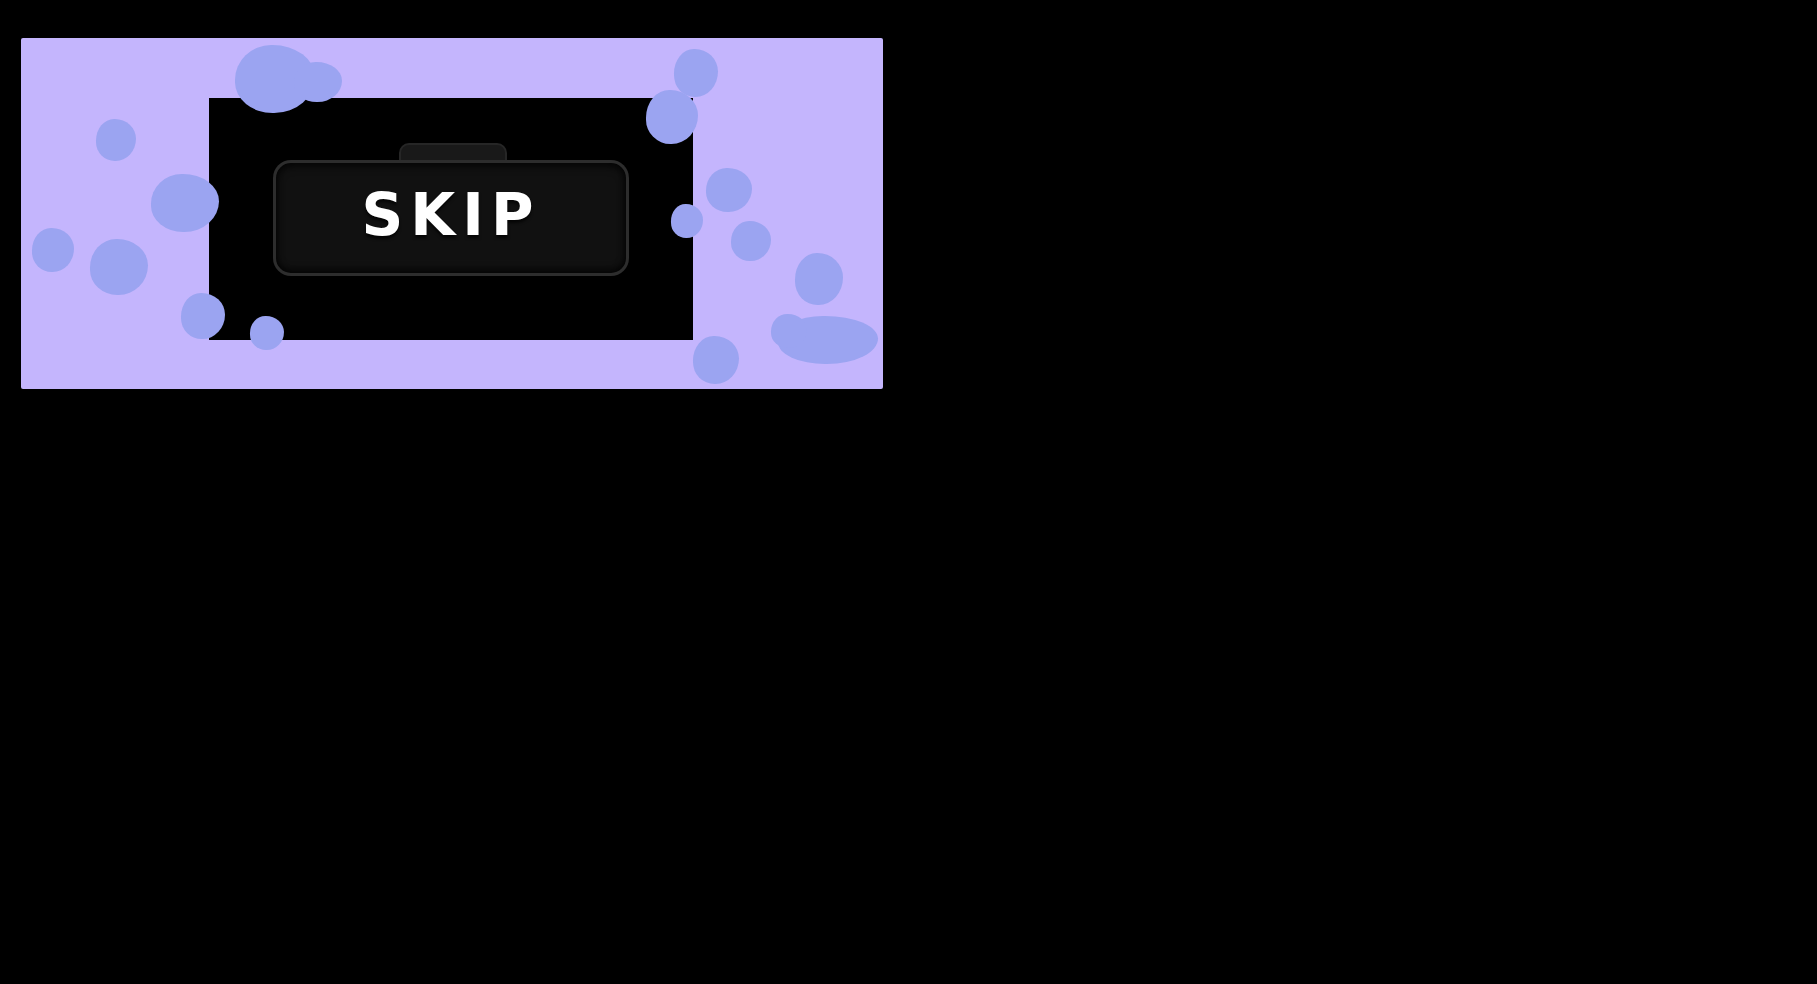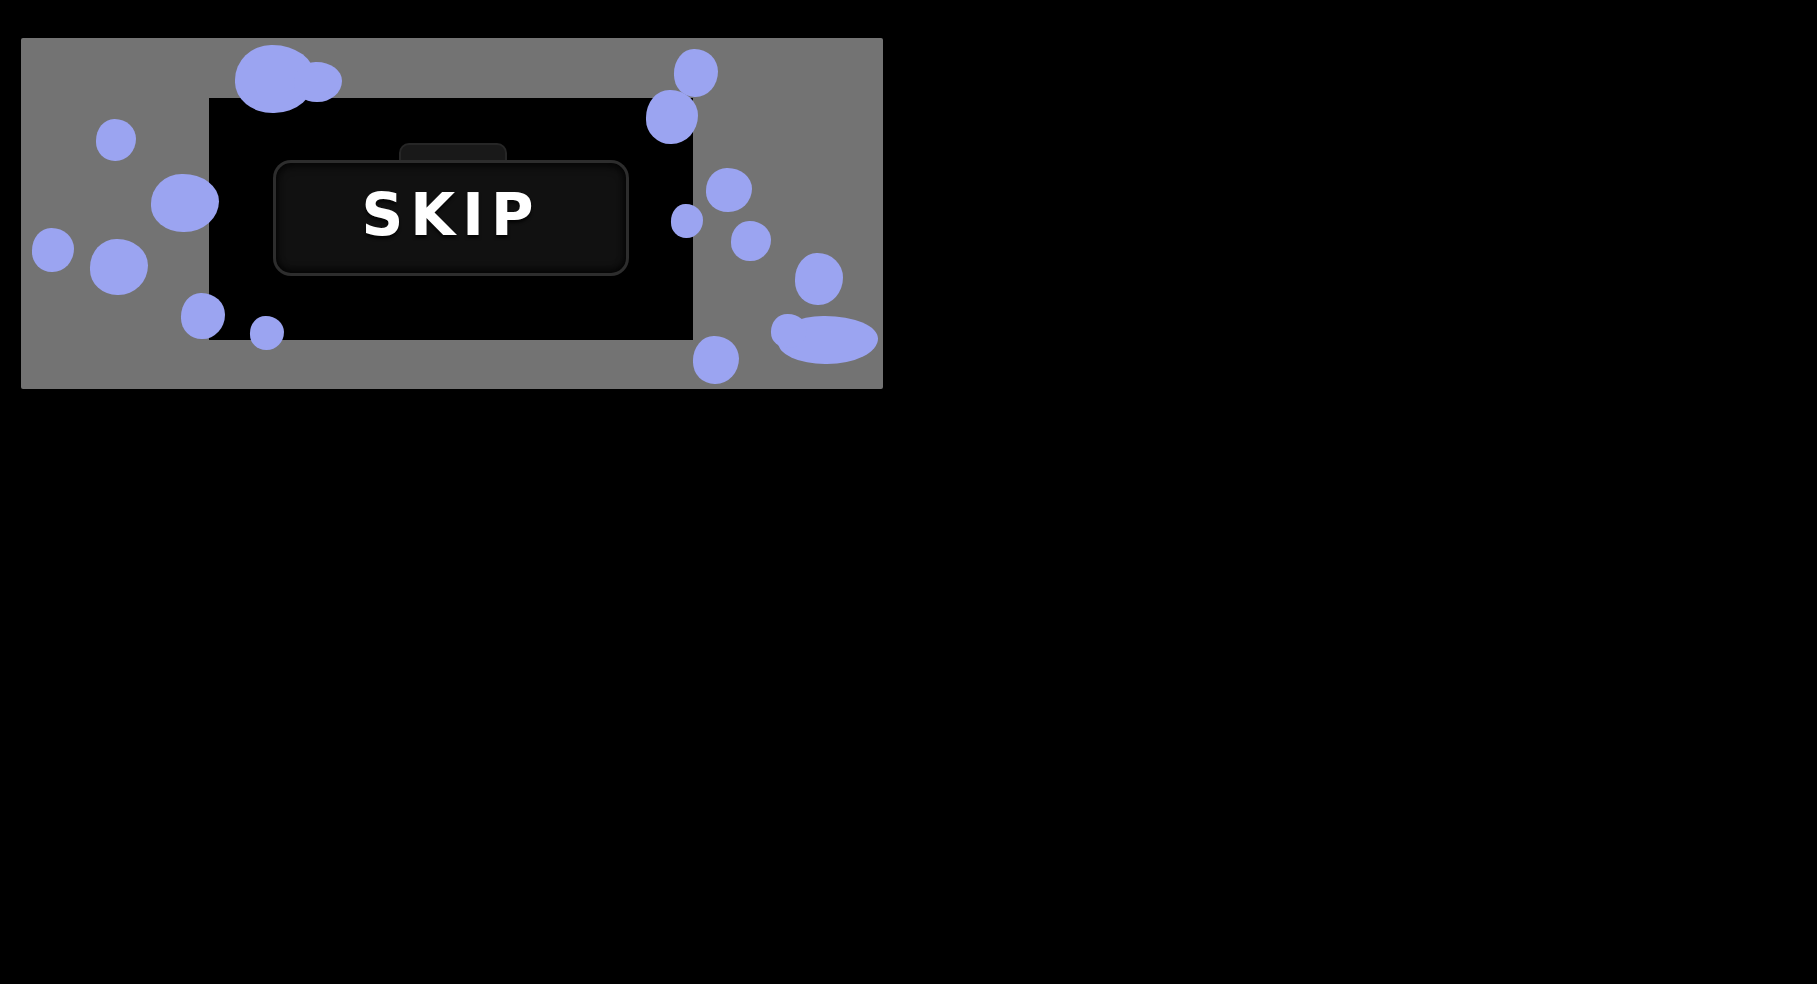--- a/index.html
+++ b/index.html
@@ -18,7 +18,7 @@
     top: 38px;
     width: 862px;
     height: 351px;
-    background: #737373;
+    background: #c4b5fd;
     border-radius: 2px;
   }
 

